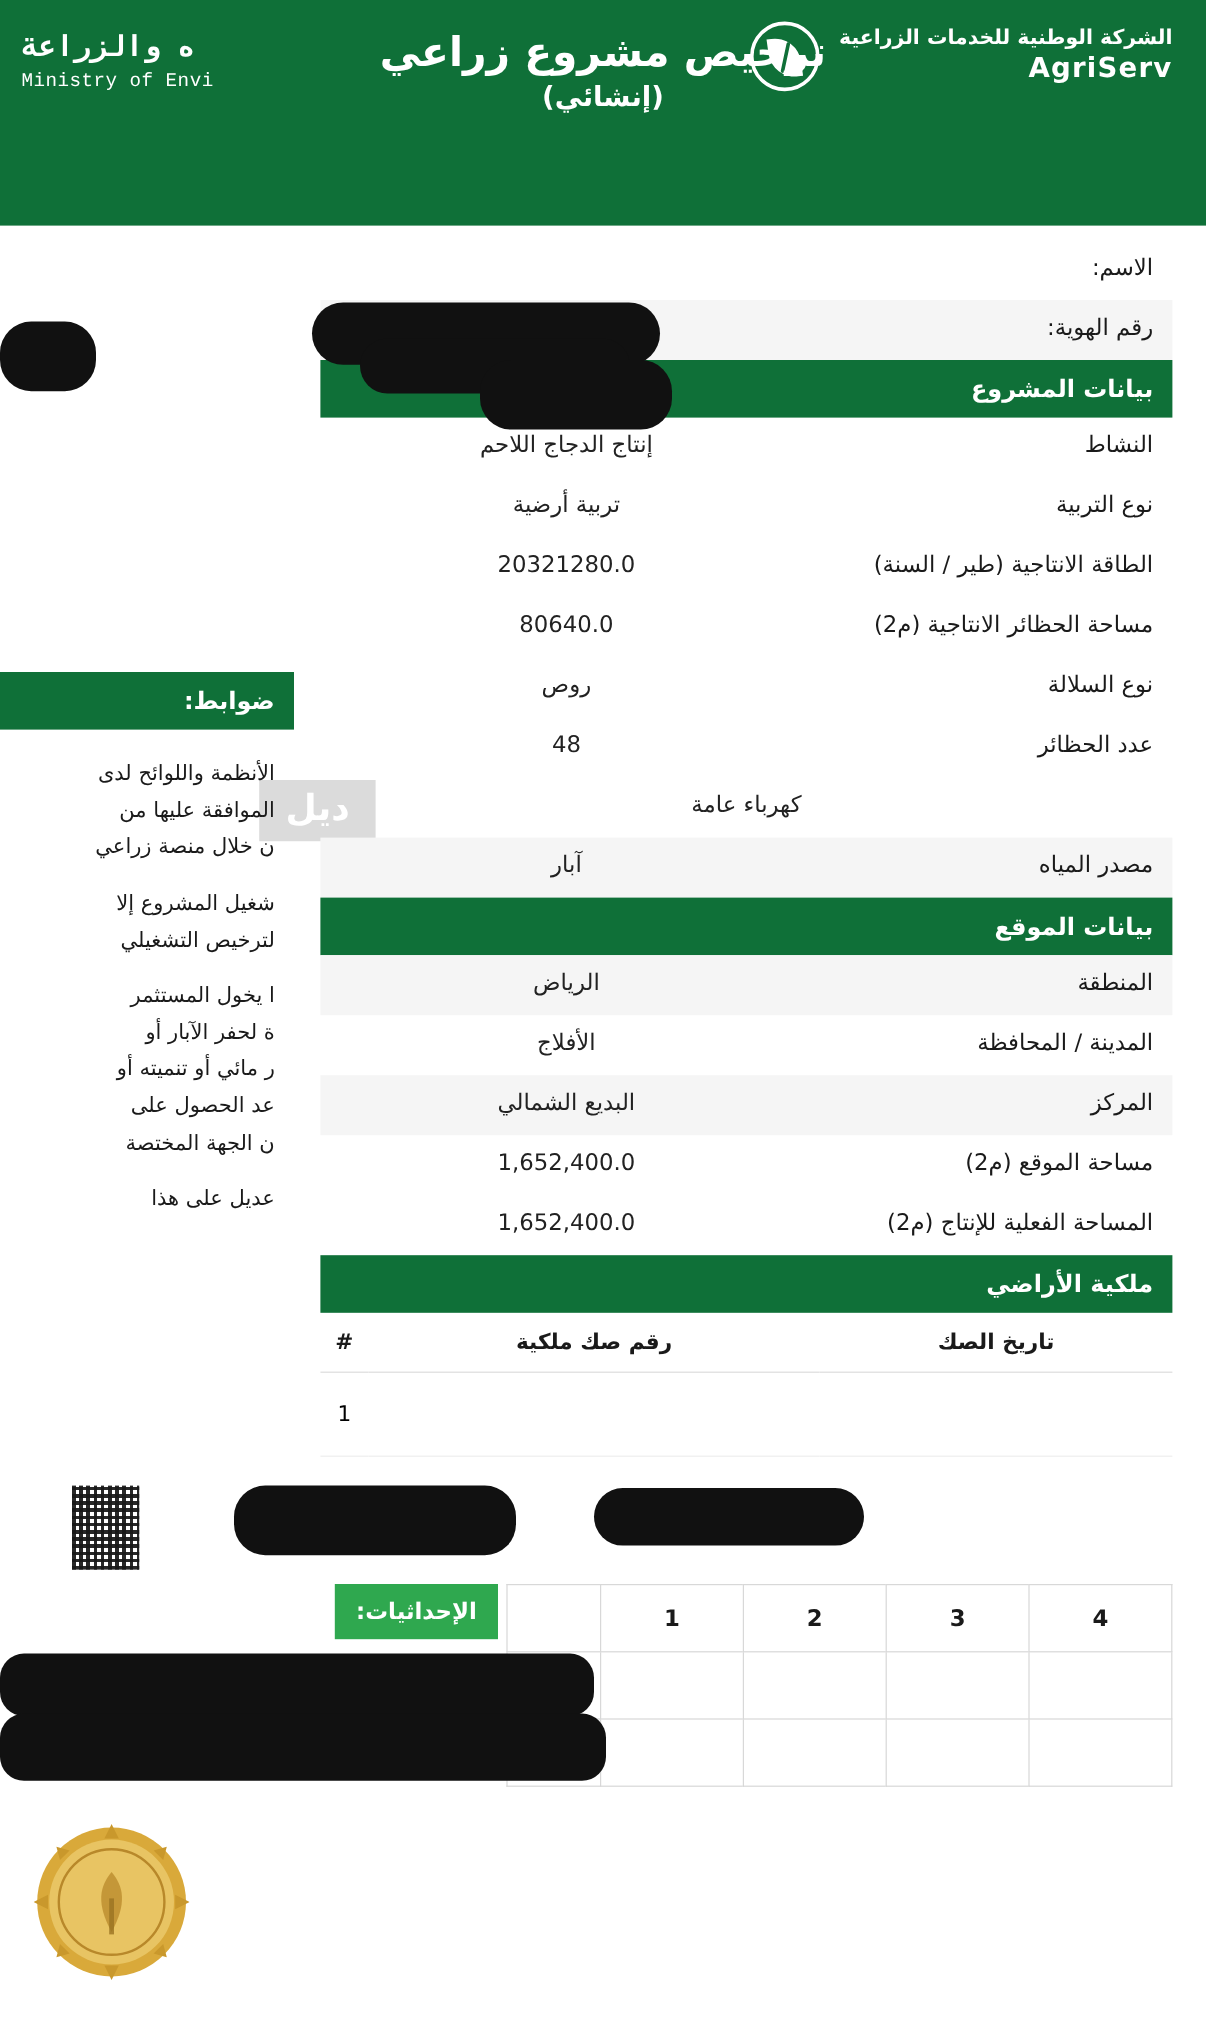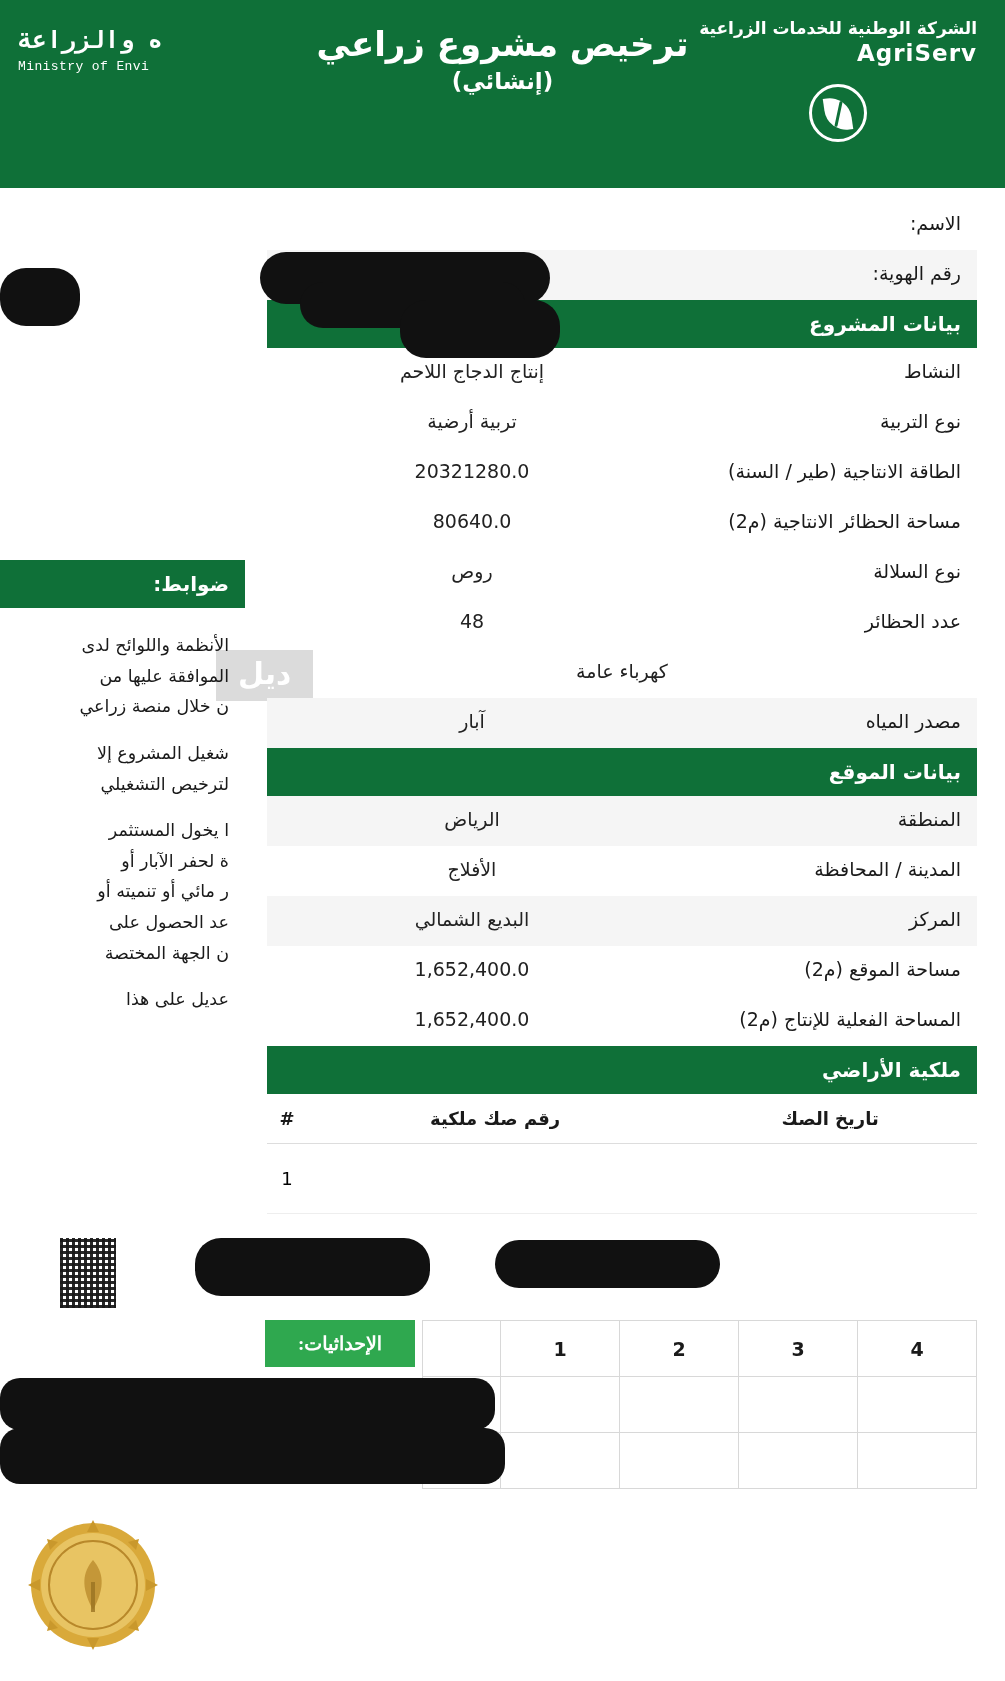--- a/index.html
+++ b/index.html
@@ -33,7 +33,7 @@
     position: absolute;
     right: 28px; top: 18px;
     display: flex;
-    flex-direction: column;
+    flex-direction: row;
     align-items: center;
     gap: 16px;
   }

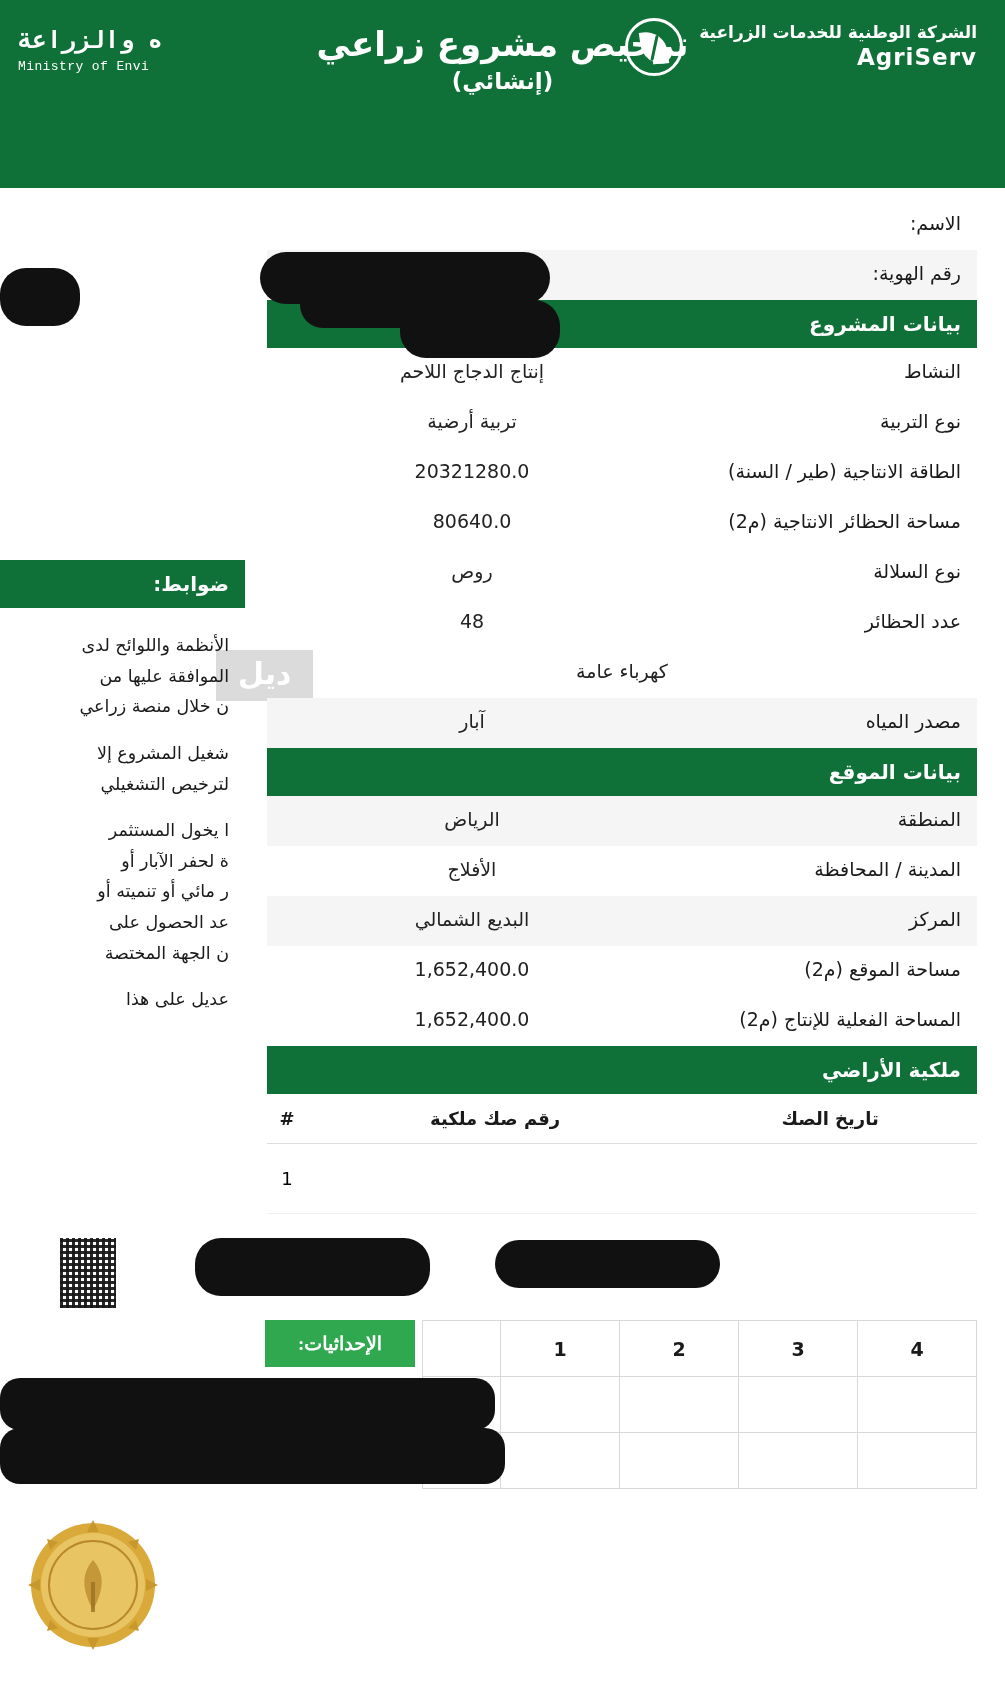--- a/index.html
+++ b/index.html
@@ -99,7 +99,7 @@
     font-family: Liberation Mono, monospace;
   }
   .ministry .ar { font-size: 24px; font-weight: bold; white-space: nowrap;}
-  .ministry .en { font-size: 13px; letter-spacing: .4px; white-space: nowrap;}
+  .ministry .en { font-size: 16px; letter-spacing: .4px; white-space: nowrap;}
   .wm-badge {
     position: absolute;
     left: 216px; top: 650px;

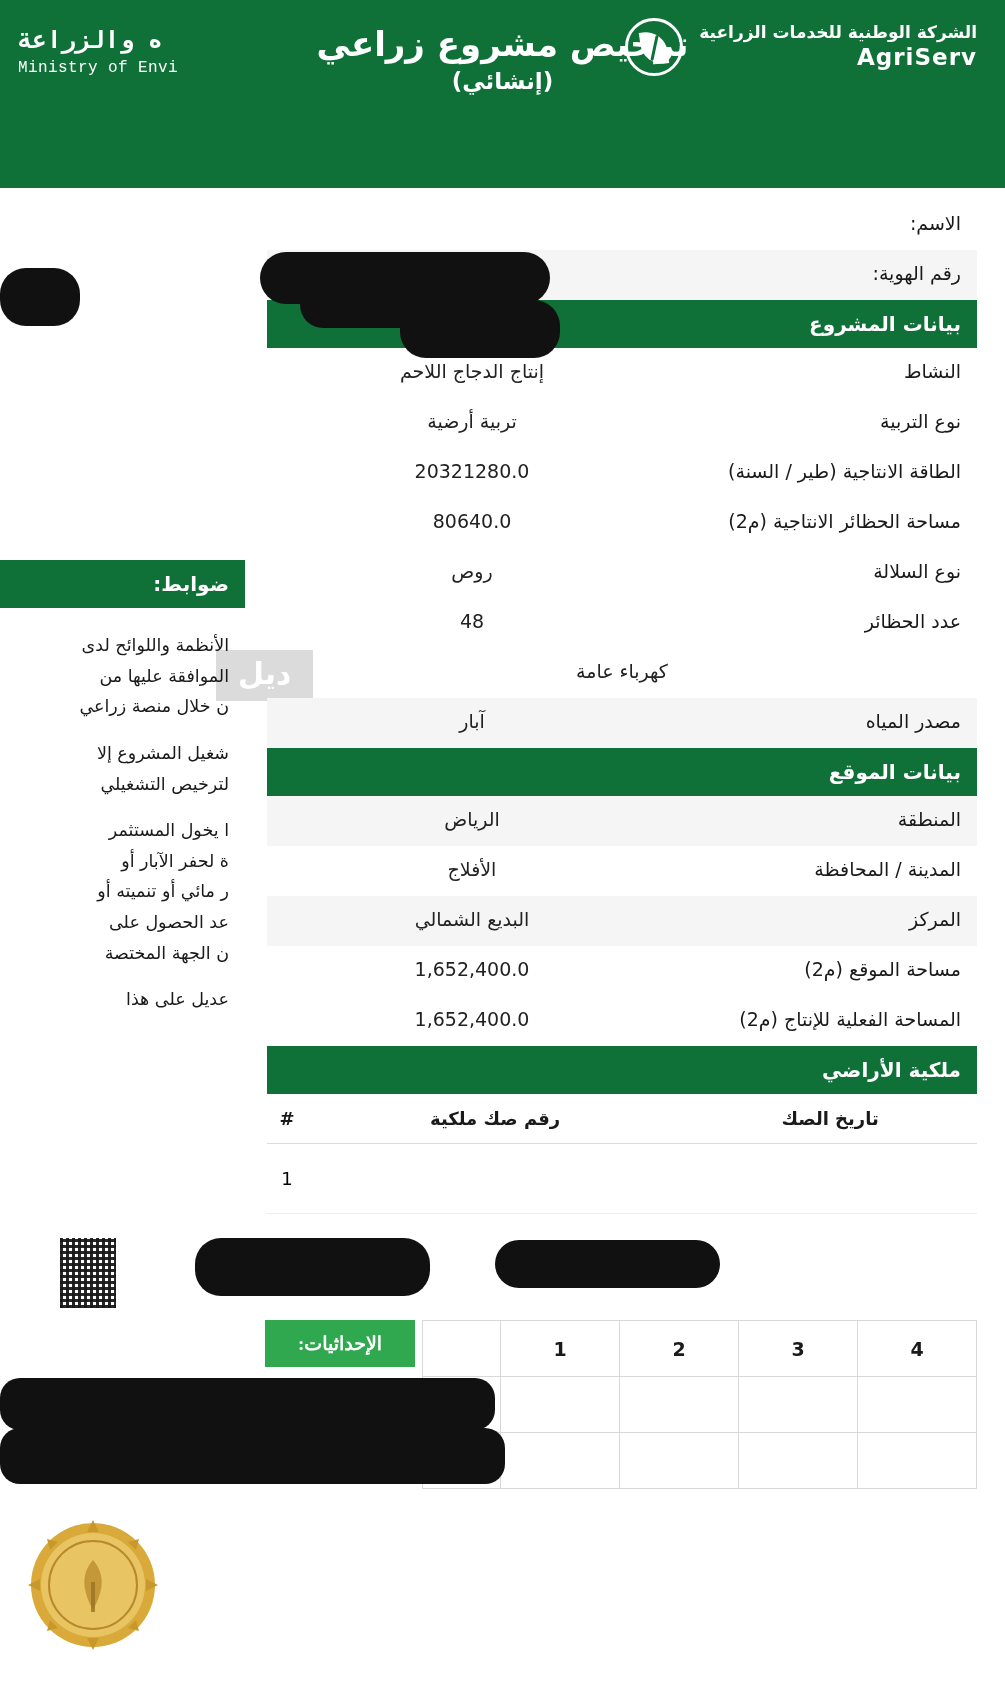--- a/index.html
+++ b/index.html
@@ -180,8 +180,7 @@
   .coord-wrap {
     position: absolute;
     right: 590px; top: 1320px;
-    width: 150px;
-    font-family: Liberation Serif, serif;
+    width: 136px;
   }
   .coord-btn {
     background: #2fa84f;

